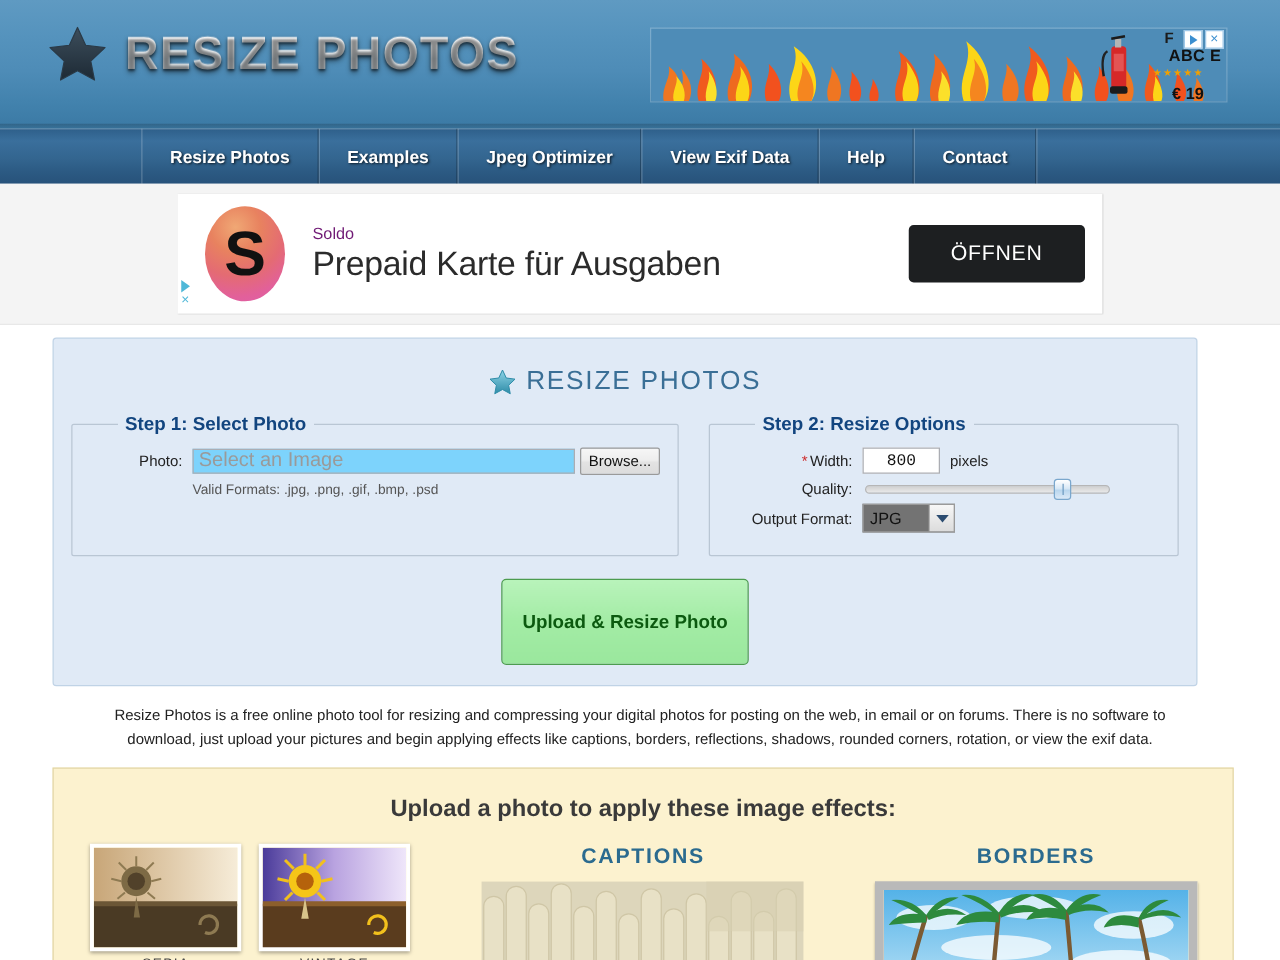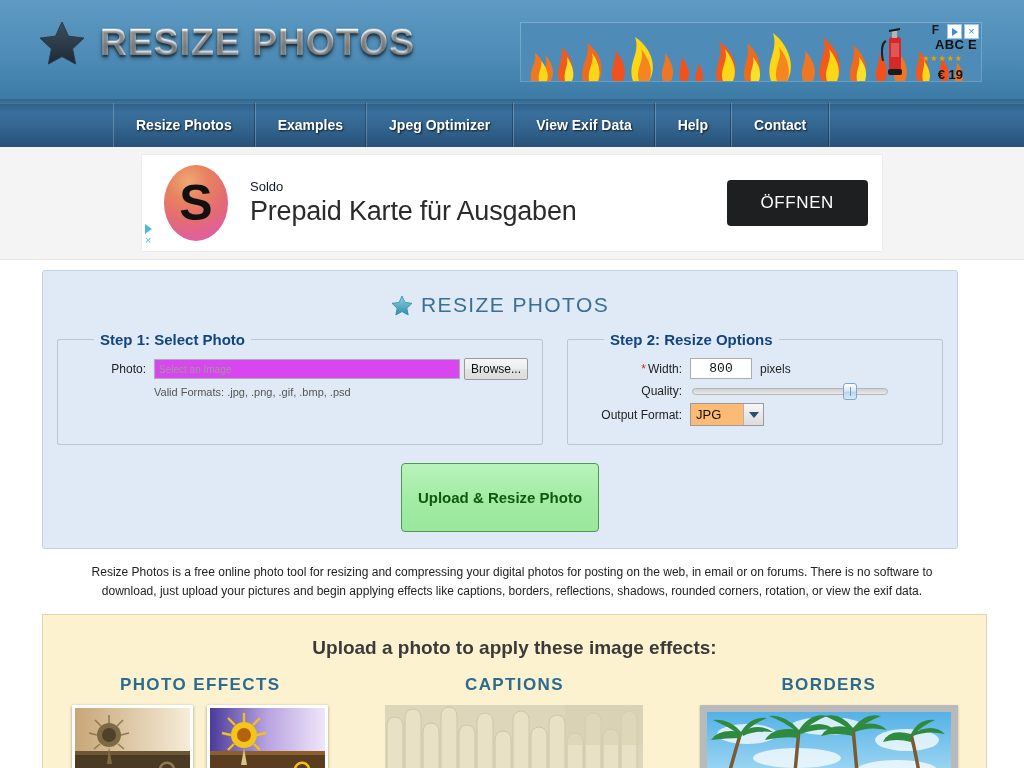--- a/index.html
+++ b/index.html
@@ -108,7 +108,7 @@
     color:#111;font-size:50px;font-weight:bold;font-family:"Liberation Sans",sans-serif;
   }
   .ad-texts{margin-left:22px;flex:1;}
-  .ad-brand{color:#0f172a;font-size:13px;margin-bottom:2px;}
+  .ad-brand{color:#701a75;font-size:13px;margin-bottom:2px;}
   .ad-head{color:#2b2b2b;font-size:27px;font-weight:normal;letter-spacing:-.2px;}
   .ad-cta{
     margin-right:14px;background:#1d1f21;color:#ffffff;

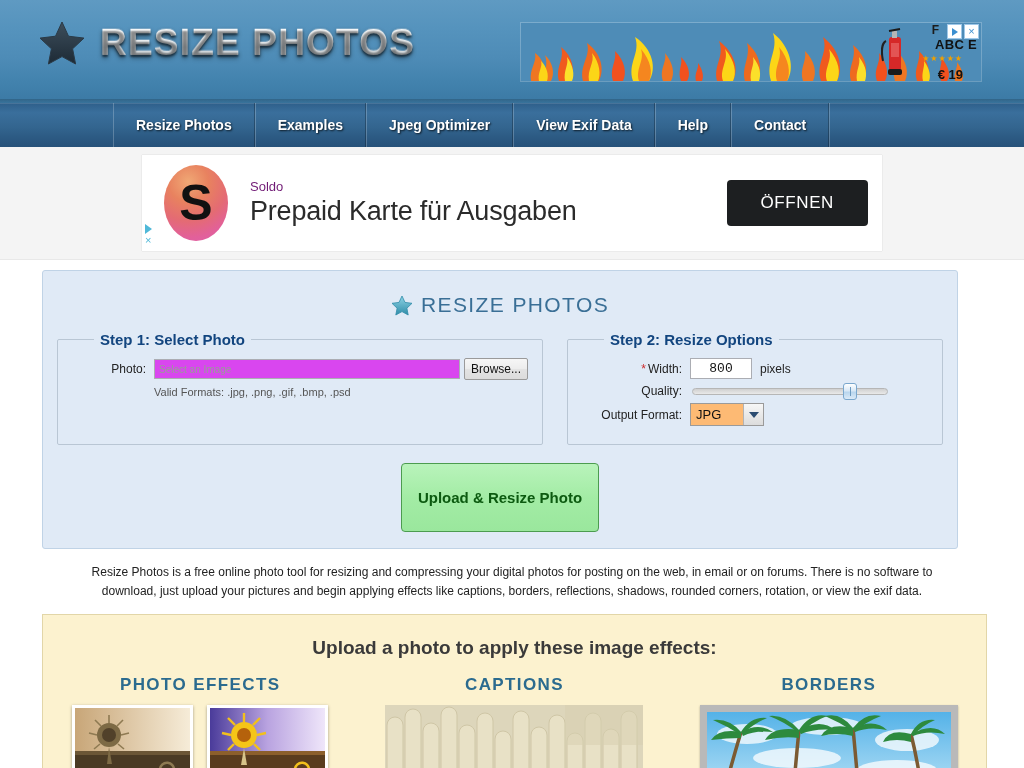--- a/index.html
+++ b/index.html
@@ -150,8 +150,8 @@
   .lbl{color:#222;font-size:12px;text-align:right;}
   .lbl-photo{width:56px;padding-right:8px;}
   .text-input{
-    width:306px;height:20px;border:1px solid #abadb3;background:#d946ef;
-    font-size:10px;color:#333;padding:1px 4px;box-sizing:border-box;
+    width:306px;height:20px;border:1px solid #abadb3;background:#7dd3fc;
+    font-size:16px;color:#333;padding:1px 4px;box-sizing:border-box;
     font-family:"Liberation Sans",sans-serif;
   }
   .text-input::placeholder{color:#9a9a9a;}

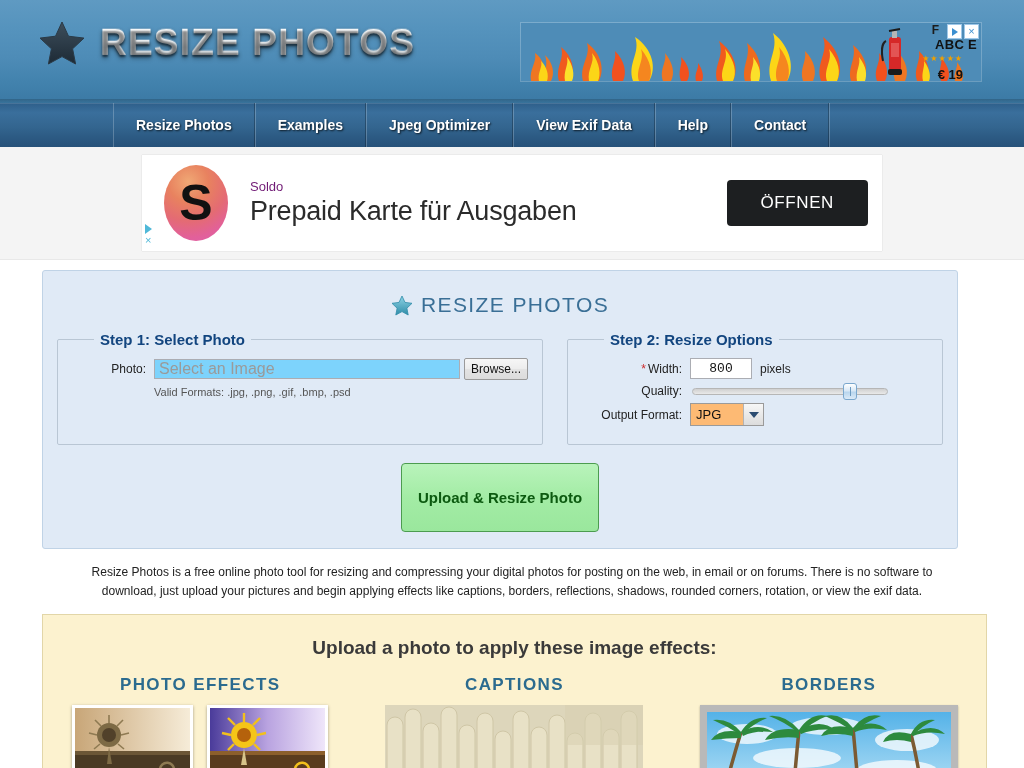--- a/index.html
+++ b/index.html
@@ -194,7 +194,7 @@
   .select-wrap{position:relative;display:inline-block;}
   .sel{
     width:74px;height:23px;
-    border:1px solid #9a9a9a;background:#fdba74;
+    border:1px solid #9a9a9a;background:#737373;
     font-size:13px;color:#111;padding-left:5px;box-sizing:border-box;
     display:flex;align-items:center;cursor:pointer;
     font-family:"Liberation Sans",sans-serif;

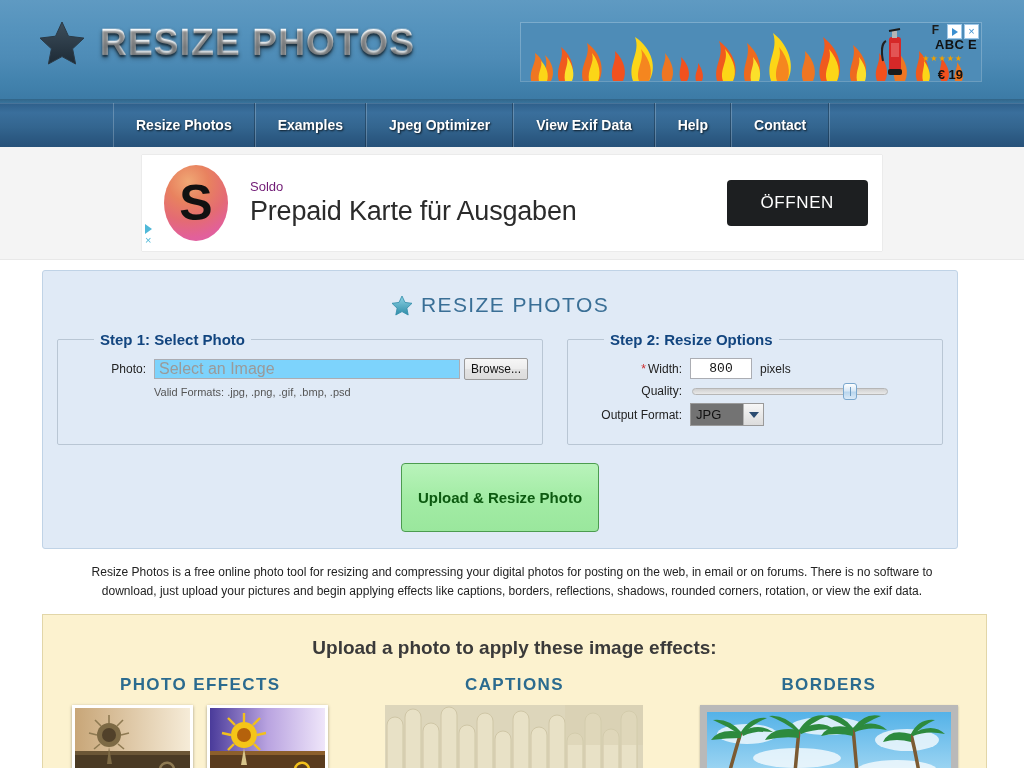--- a/index.html
+++ b/index.html
@@ -440,7 +440,6 @@
   <div class="eff-cols">
 
     <div class="eff-col">
-      <div class="eff-head">PHOTO EFFECTS</div>
       <div class="thumbs">
         <div class="thumb-pair">
           <div class="thumb">

